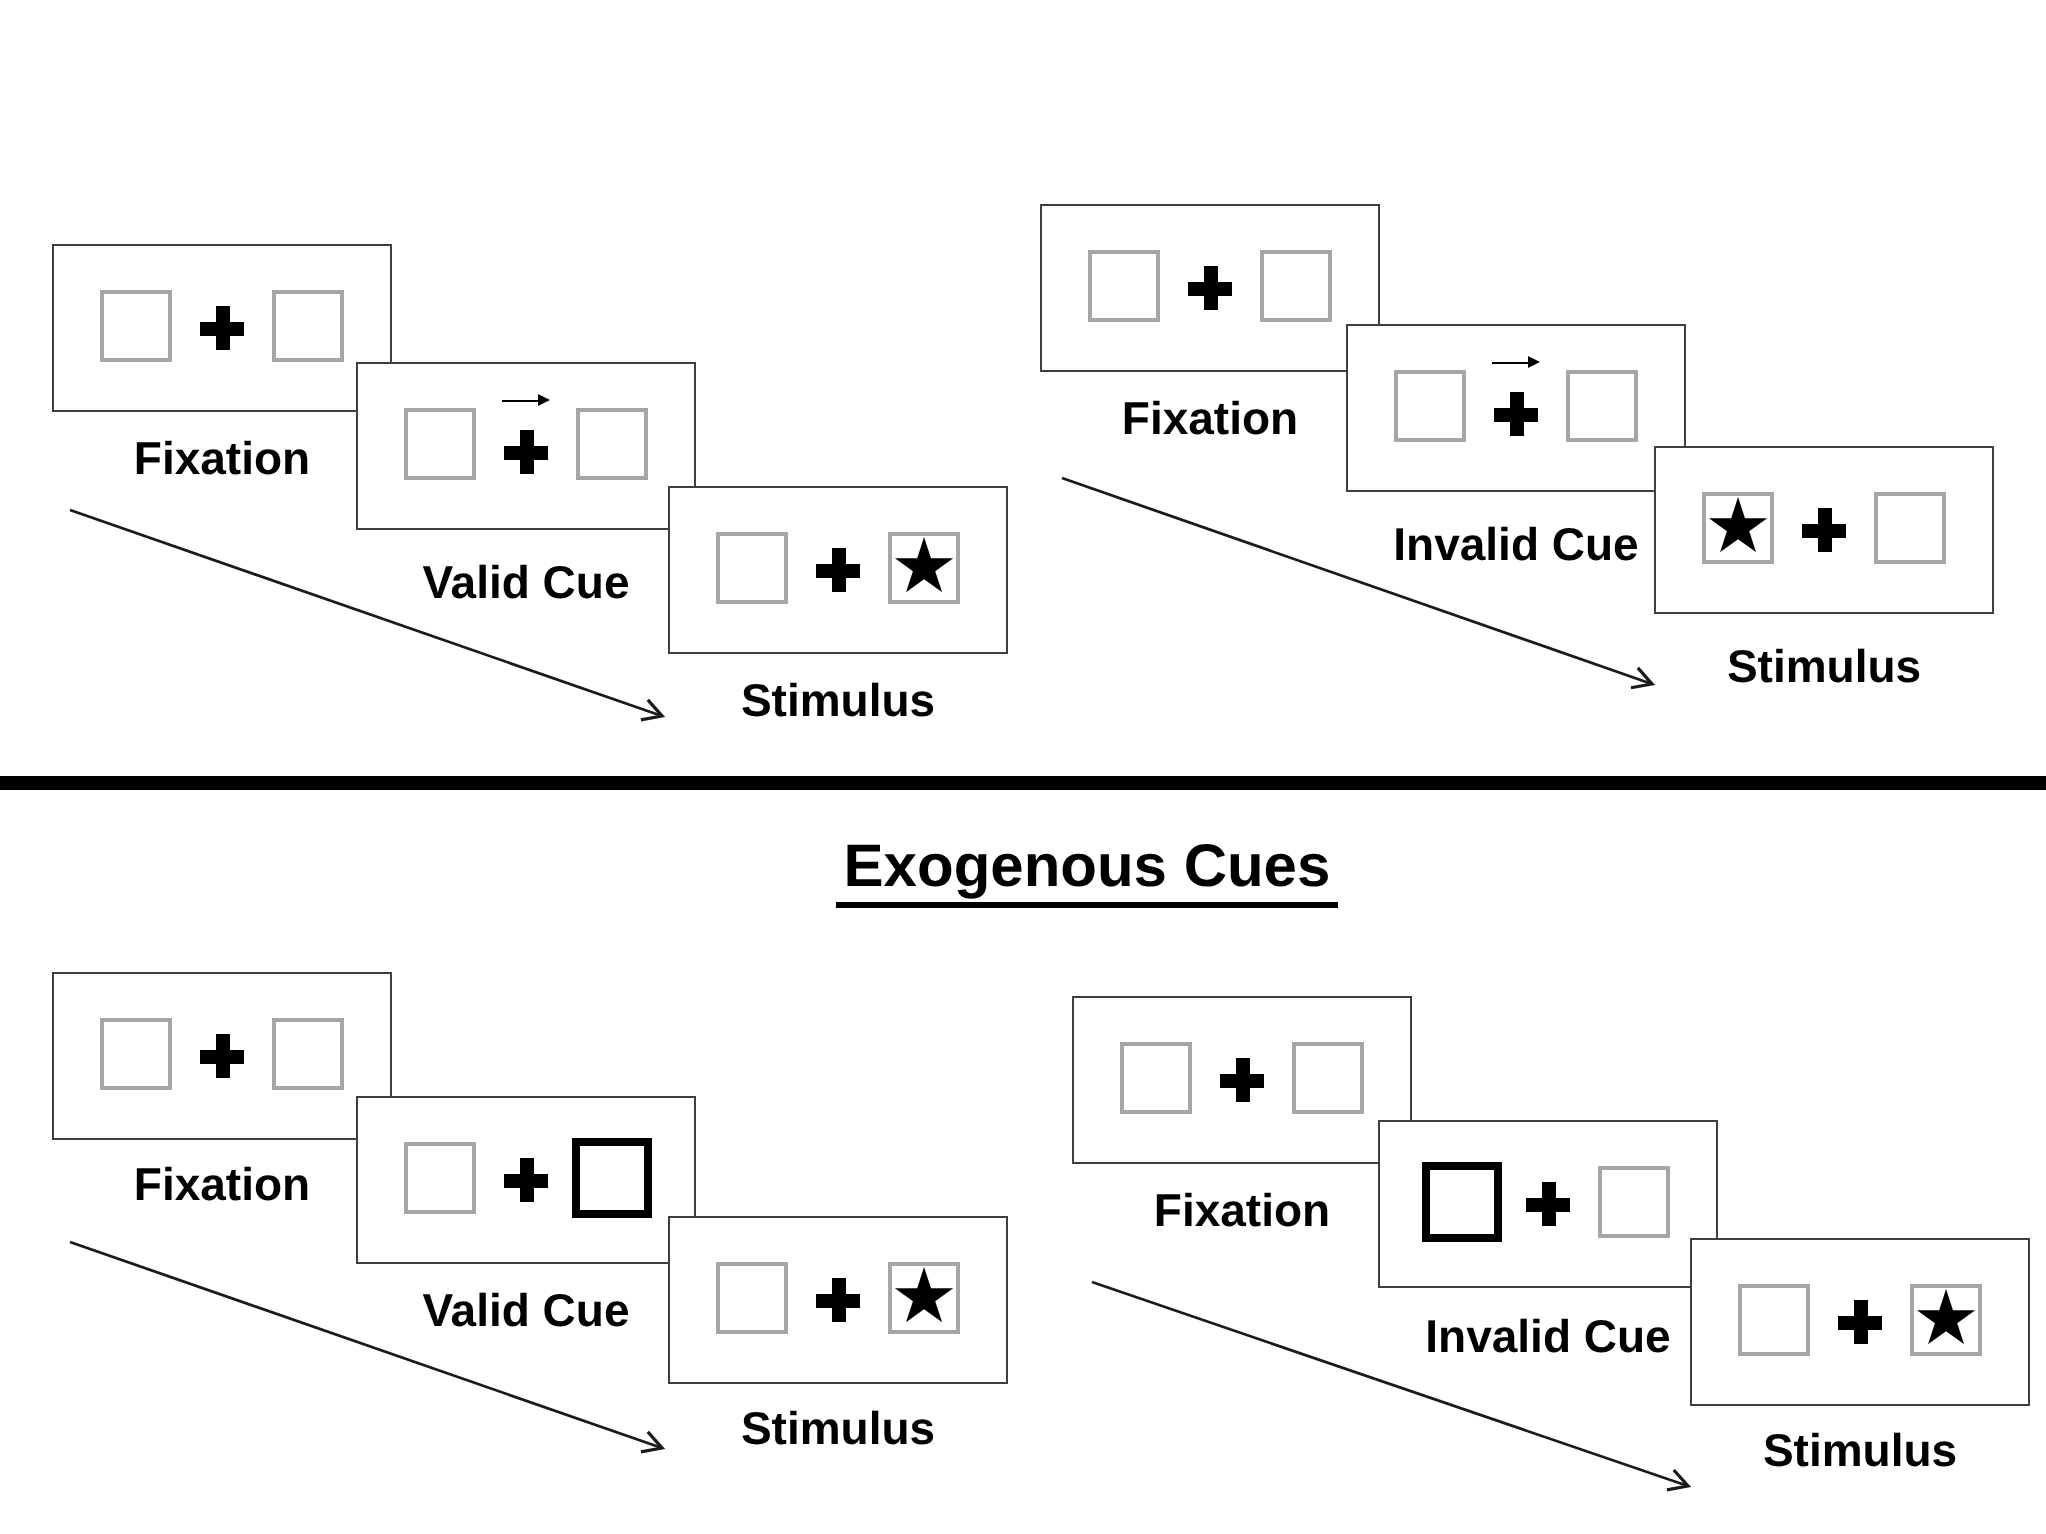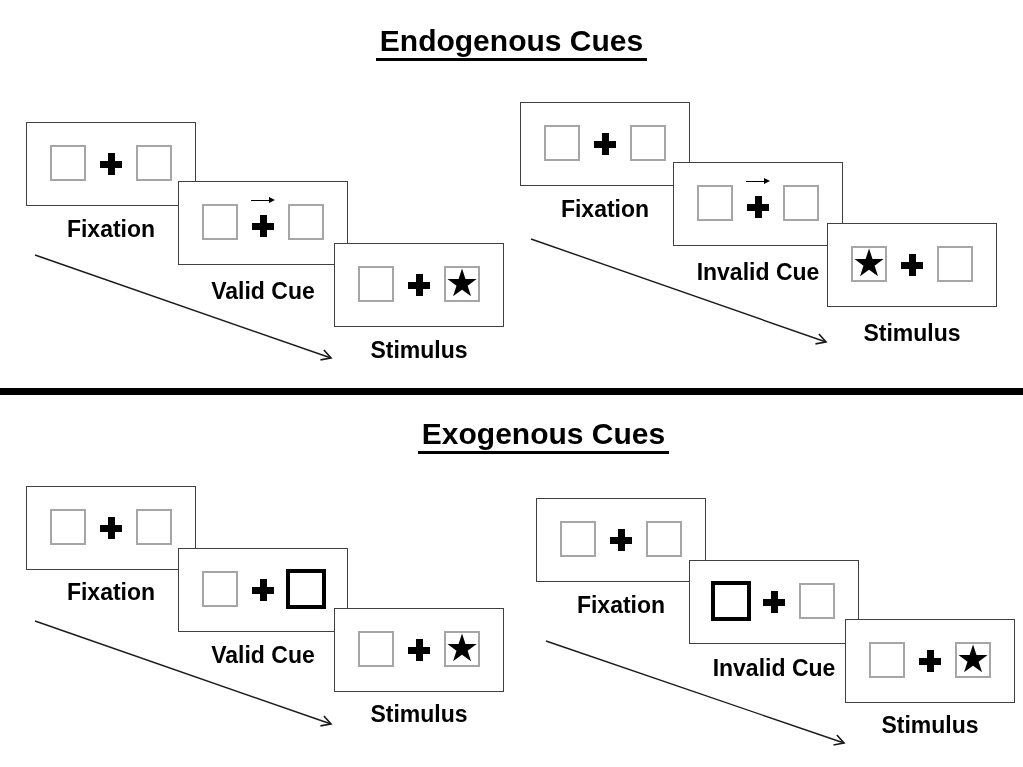--- a/index.html
+++ b/index.html
@@ -50,9 +50,6 @@
     <line x1="546" y1="641" x2="844" y2="743" stroke="#1a1a1a" stroke-width="1.4" marker-end="url(#ah)"></line>
   </svg>
 
-  <div class="section-title" style="top:24px;">
-    <span>Endogenous Cues</span>
-  </div>
 
   <div class="panel" style="left:26px;top:122px;z-index:1">
     <div class="box l"></div>

